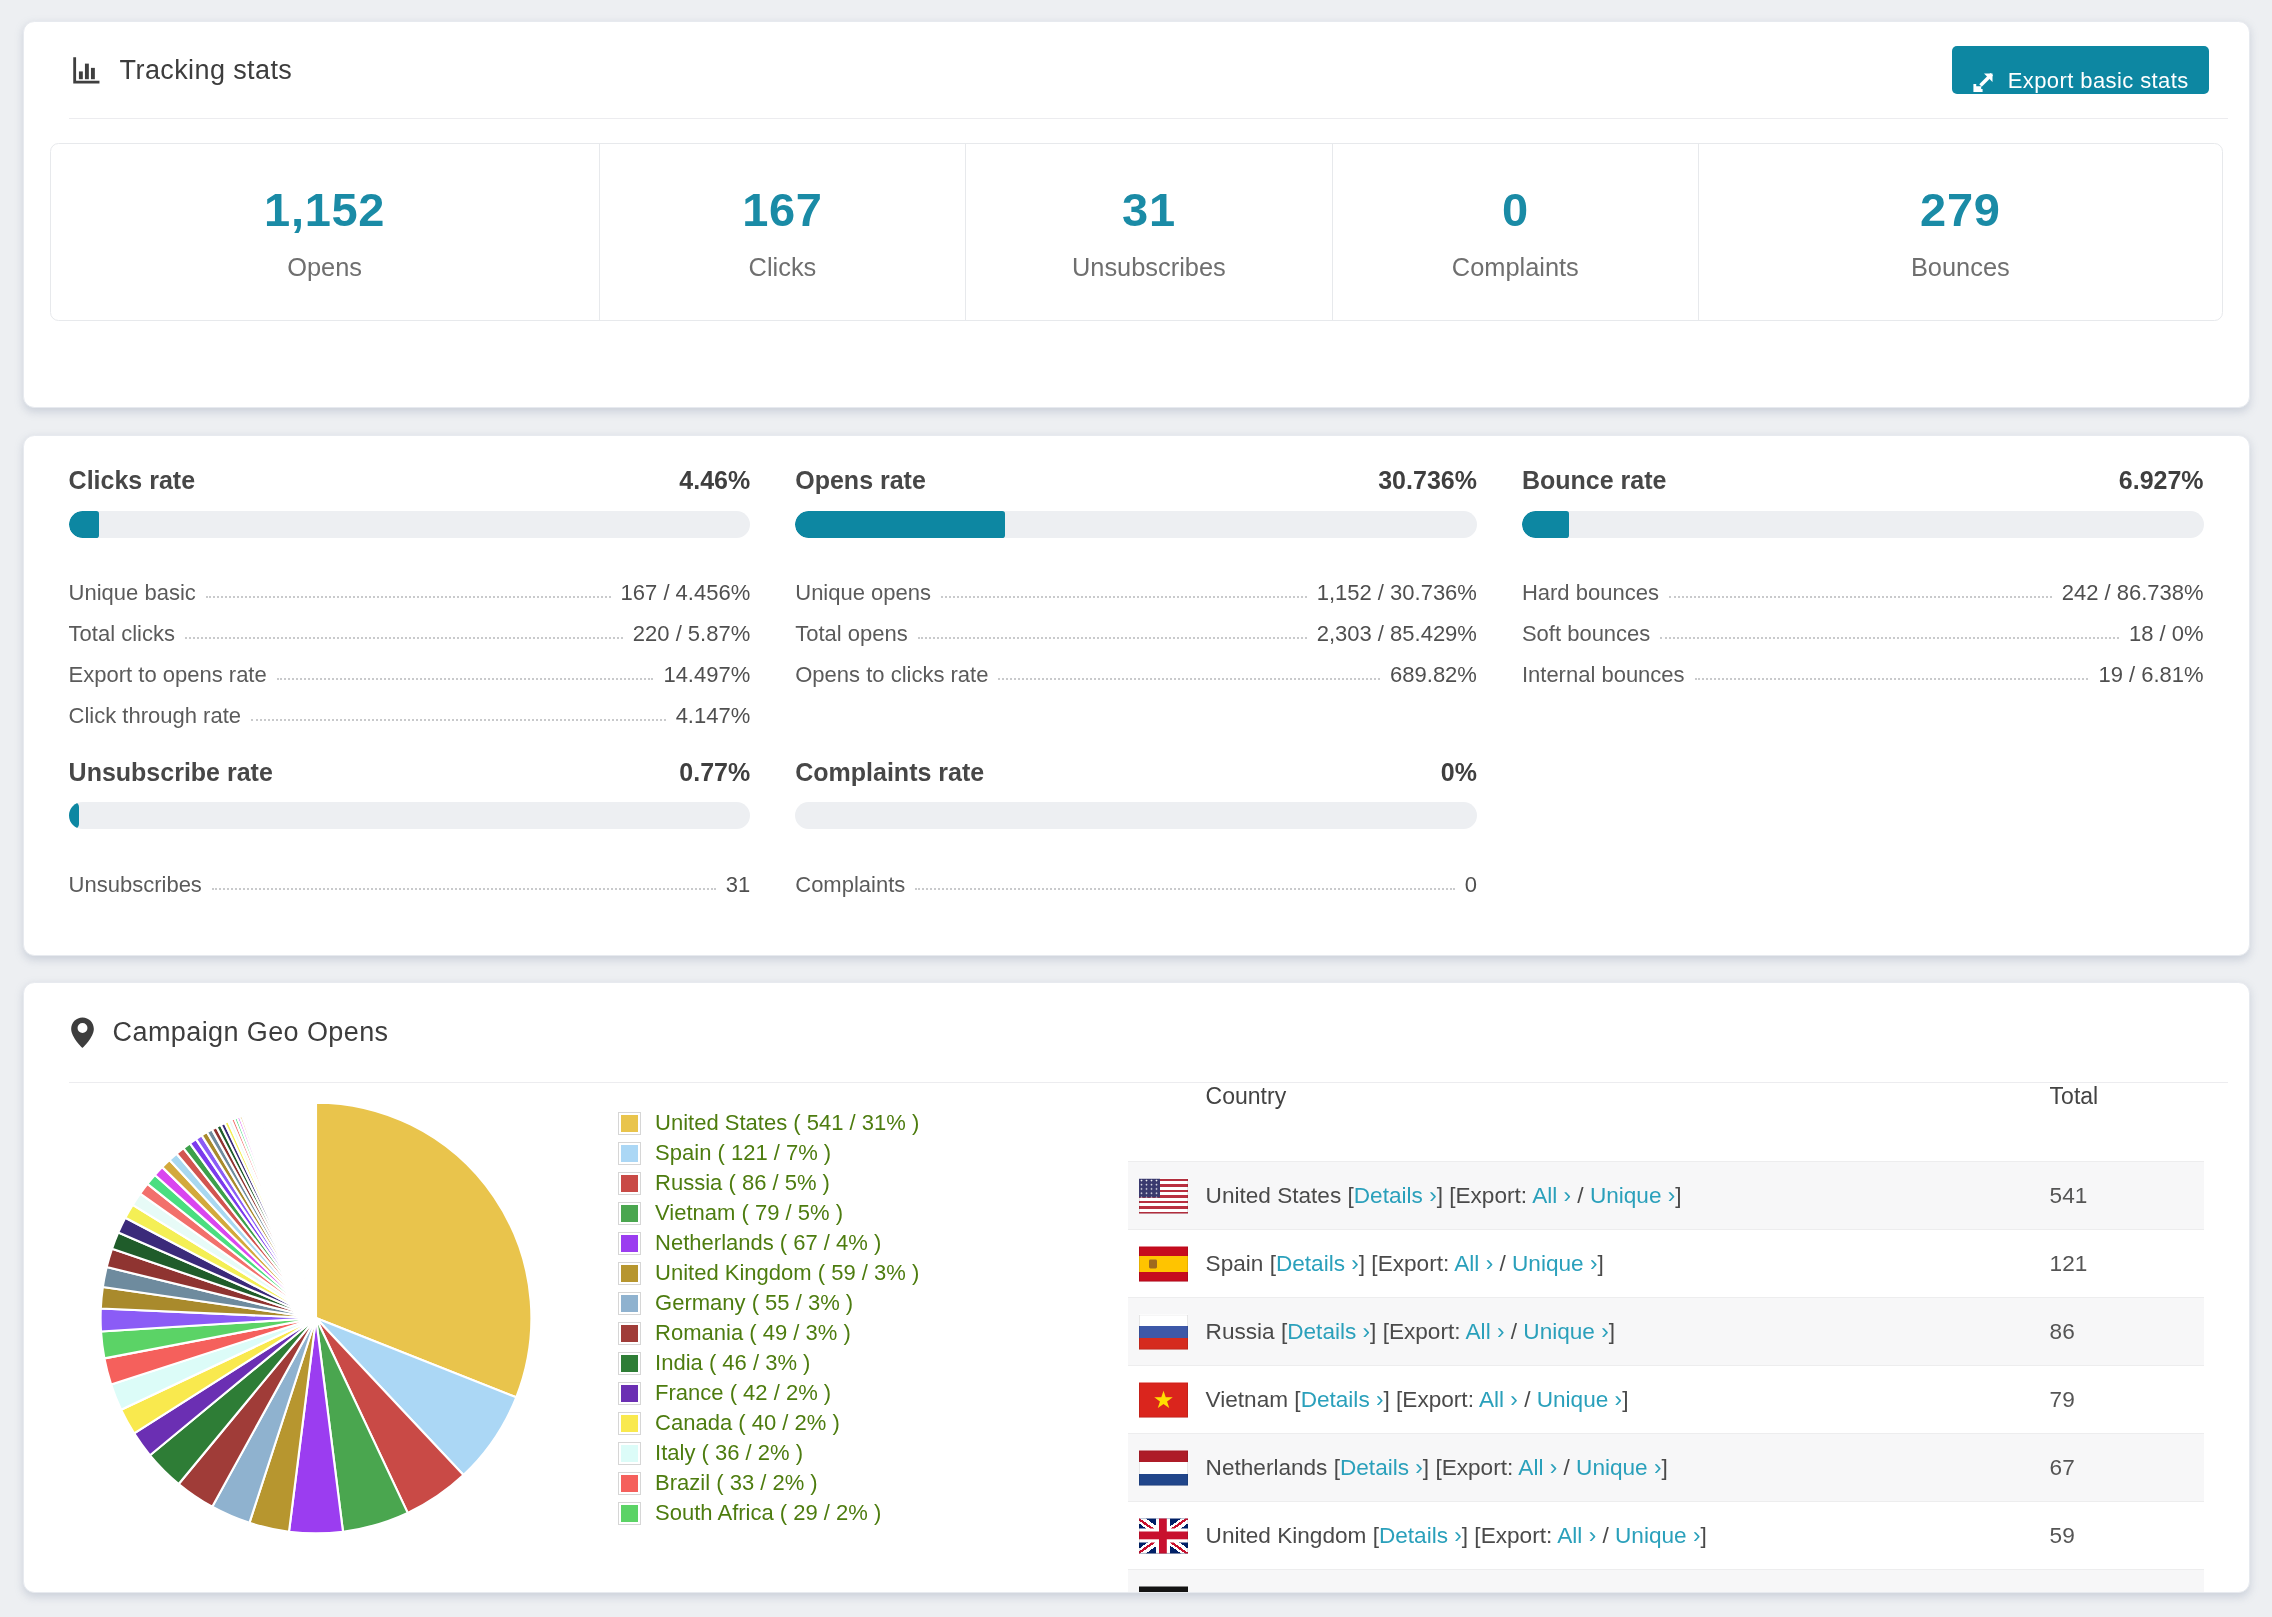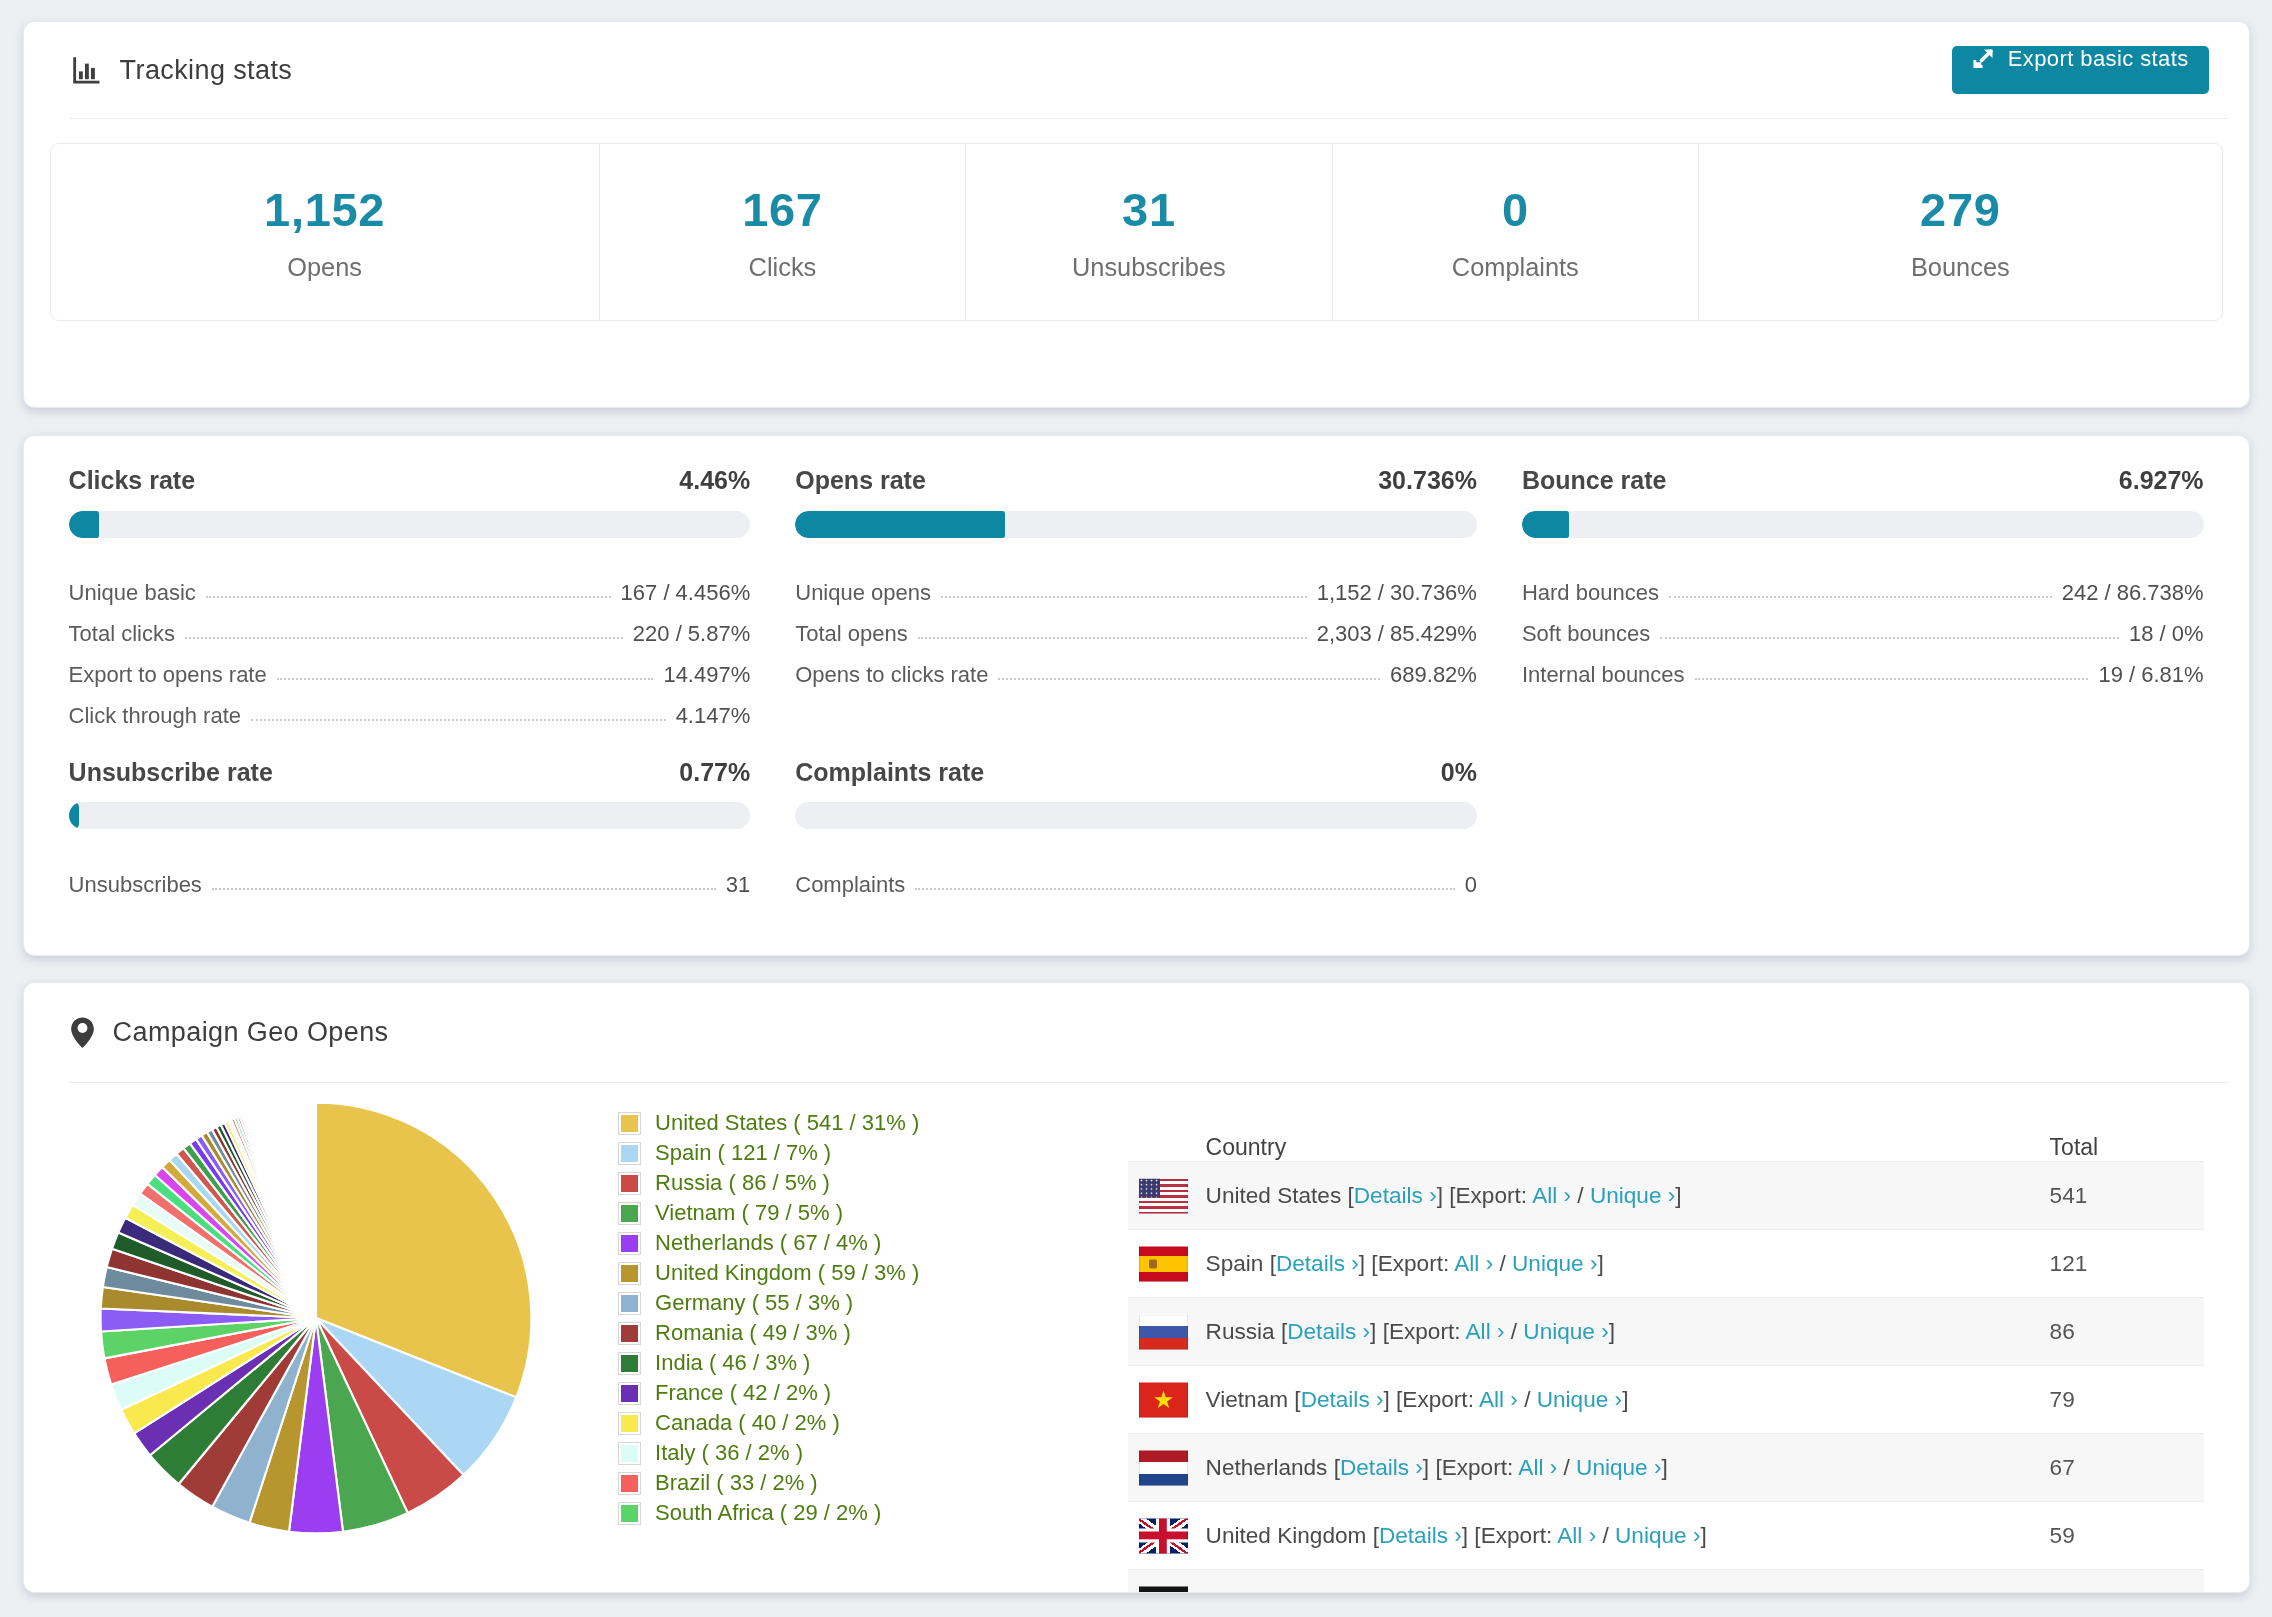--- a/index.html
+++ b/index.html
@@ -31,7 +31,7 @@
 
   .export-btn {
     margin-left:auto;
-    display:flex; align-items:flex-start; gap:11.3px;
+    display:flex; align-items:flex-end; gap:11.3px;
     background:#0d87a2; color:#fff; border:none; border-radius:5px;
     height:48px; padding:0 20px; font-size:22px; font-family:inherit;
     cursor:pointer; letter-spacing:0.4px;

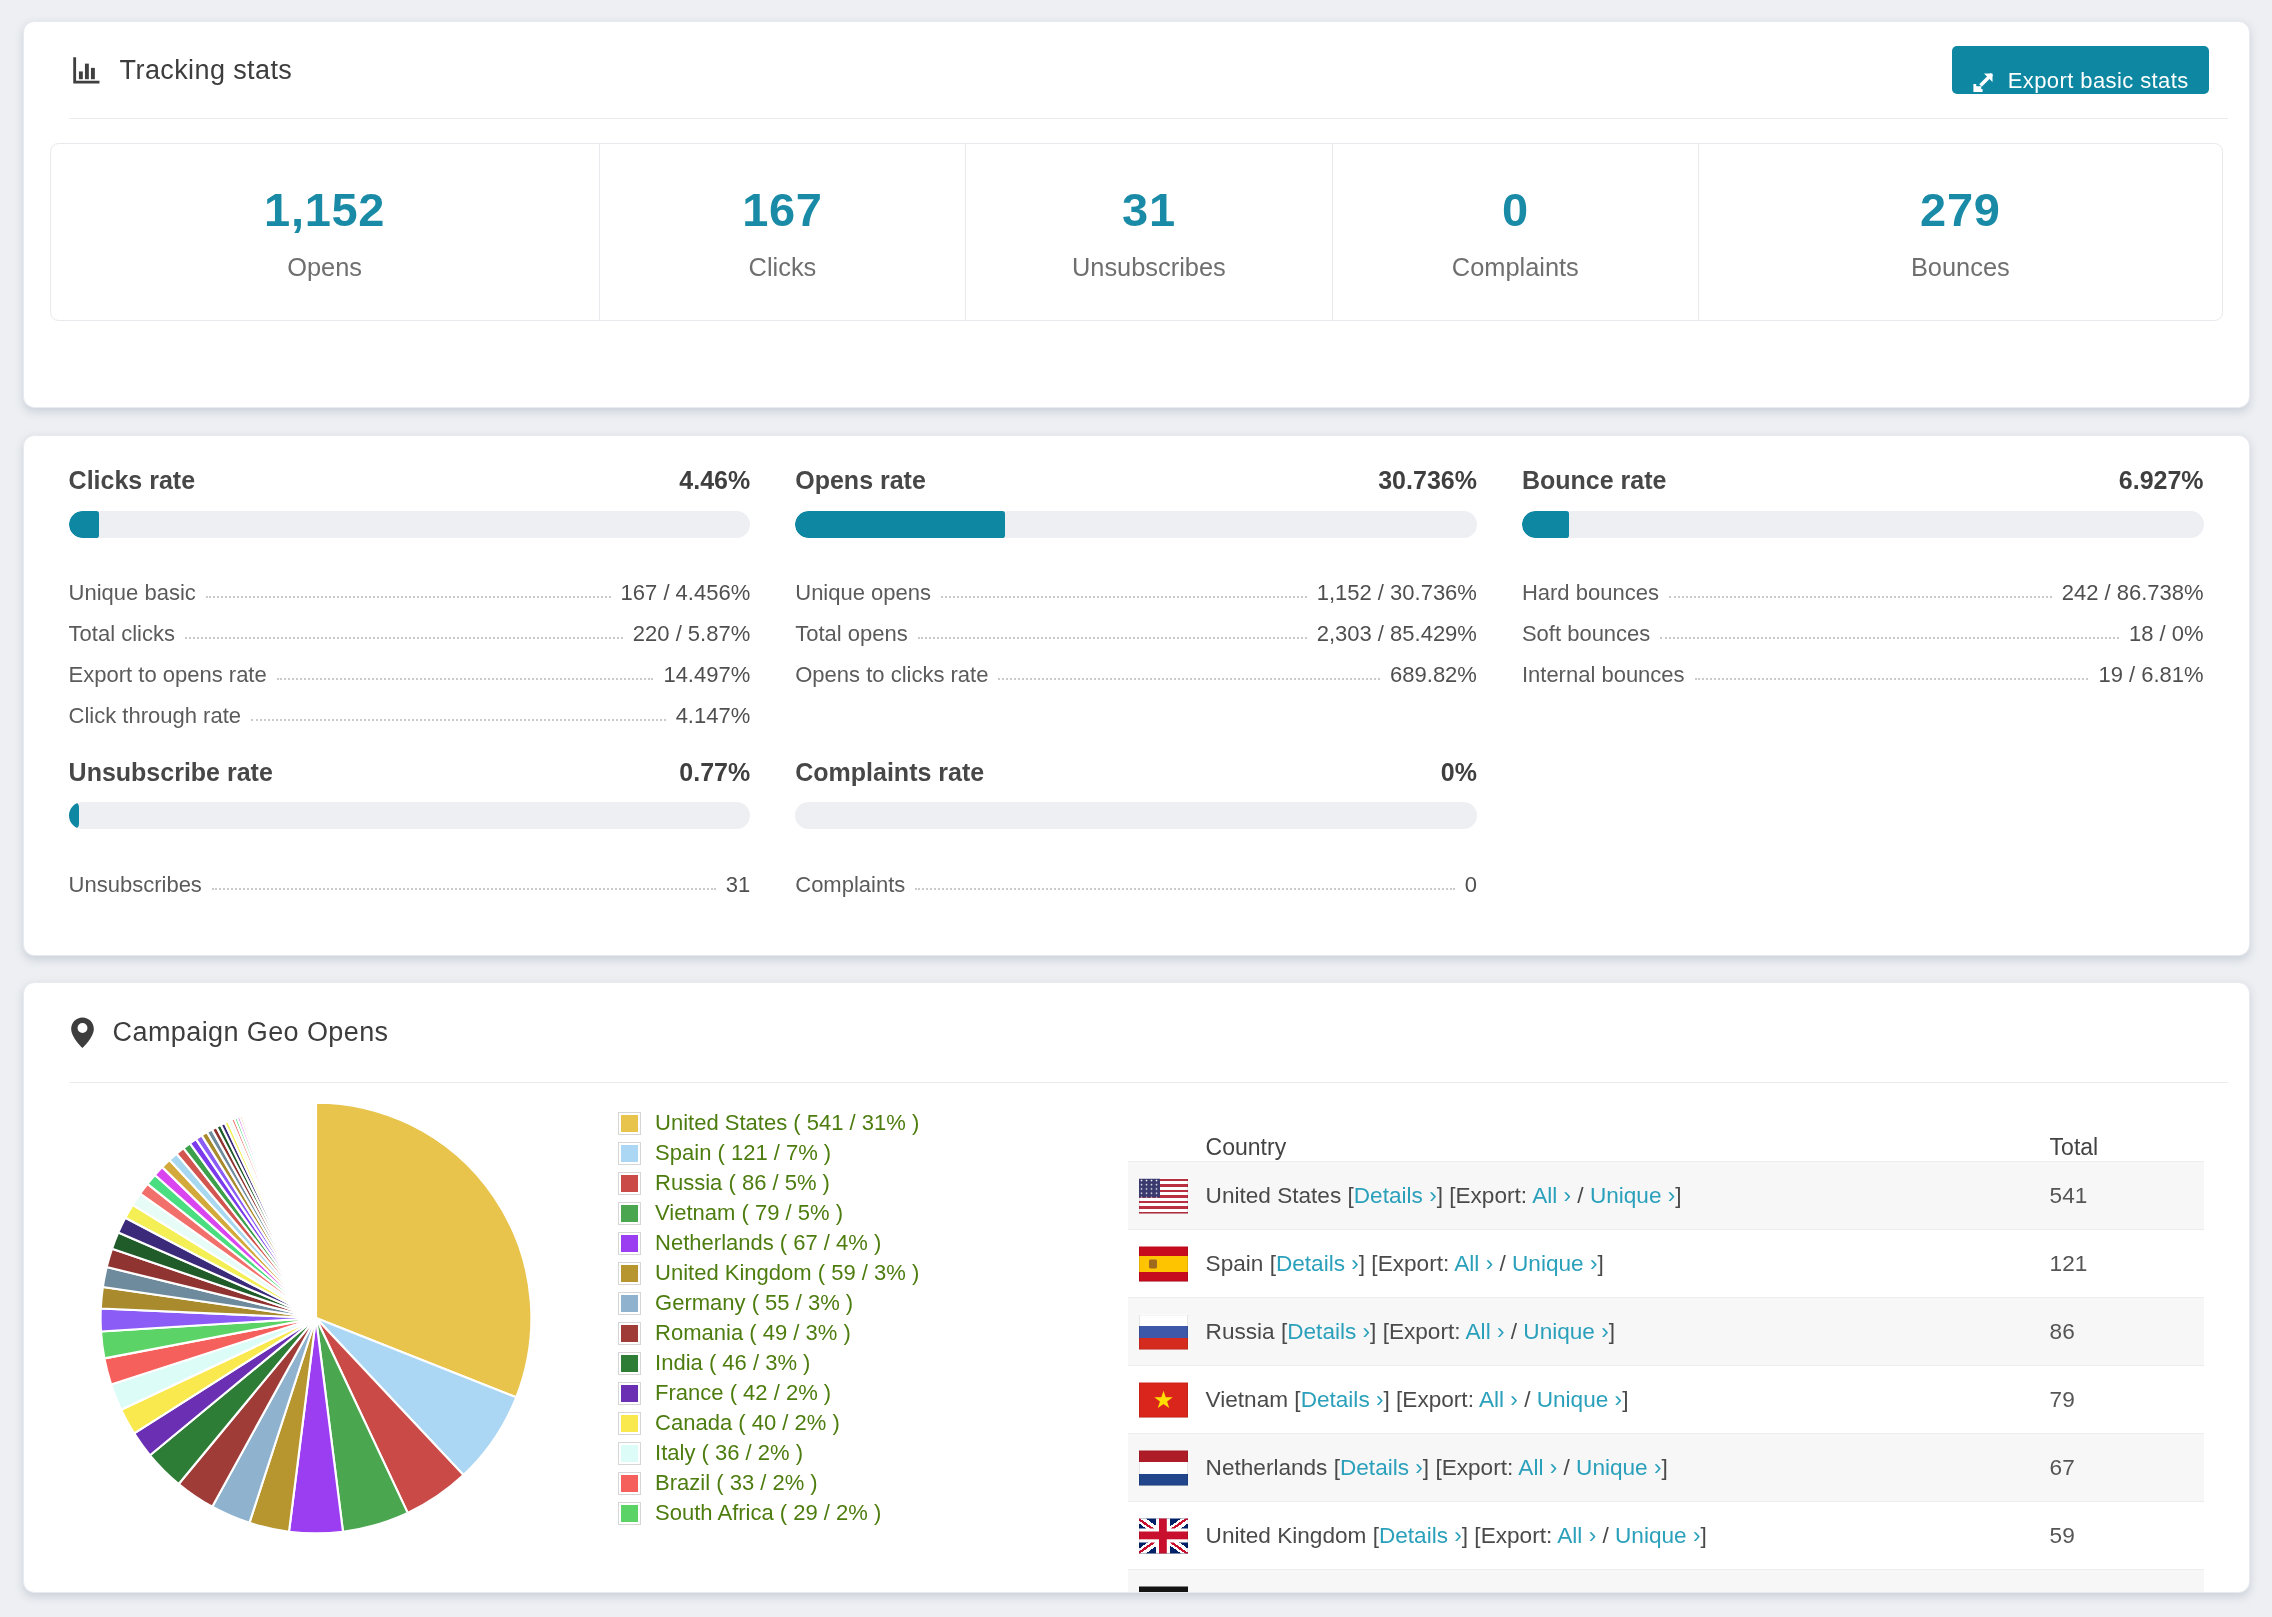--- a/index.html
+++ b/index.html
@@ -78,7 +78,7 @@
   .legend .ltext { font-size:22px; color:#4d7c0f; white-space:nowrap;text-align:right; }
 
   .geo-table { flex:1; margin:0 45px 0 78px; }
-  .geo-thead { height:78px; display:flex; align-items:flex-end; position:relative; }
+  .geo-thead { height:78px; display:flex; align-items:flex-start; position:relative; }
   .geo-thead span { font-size:23px; color:#434343; }
   .th-country { margin-left:78px; }
   .th-total { position:absolute; left:922px; }

